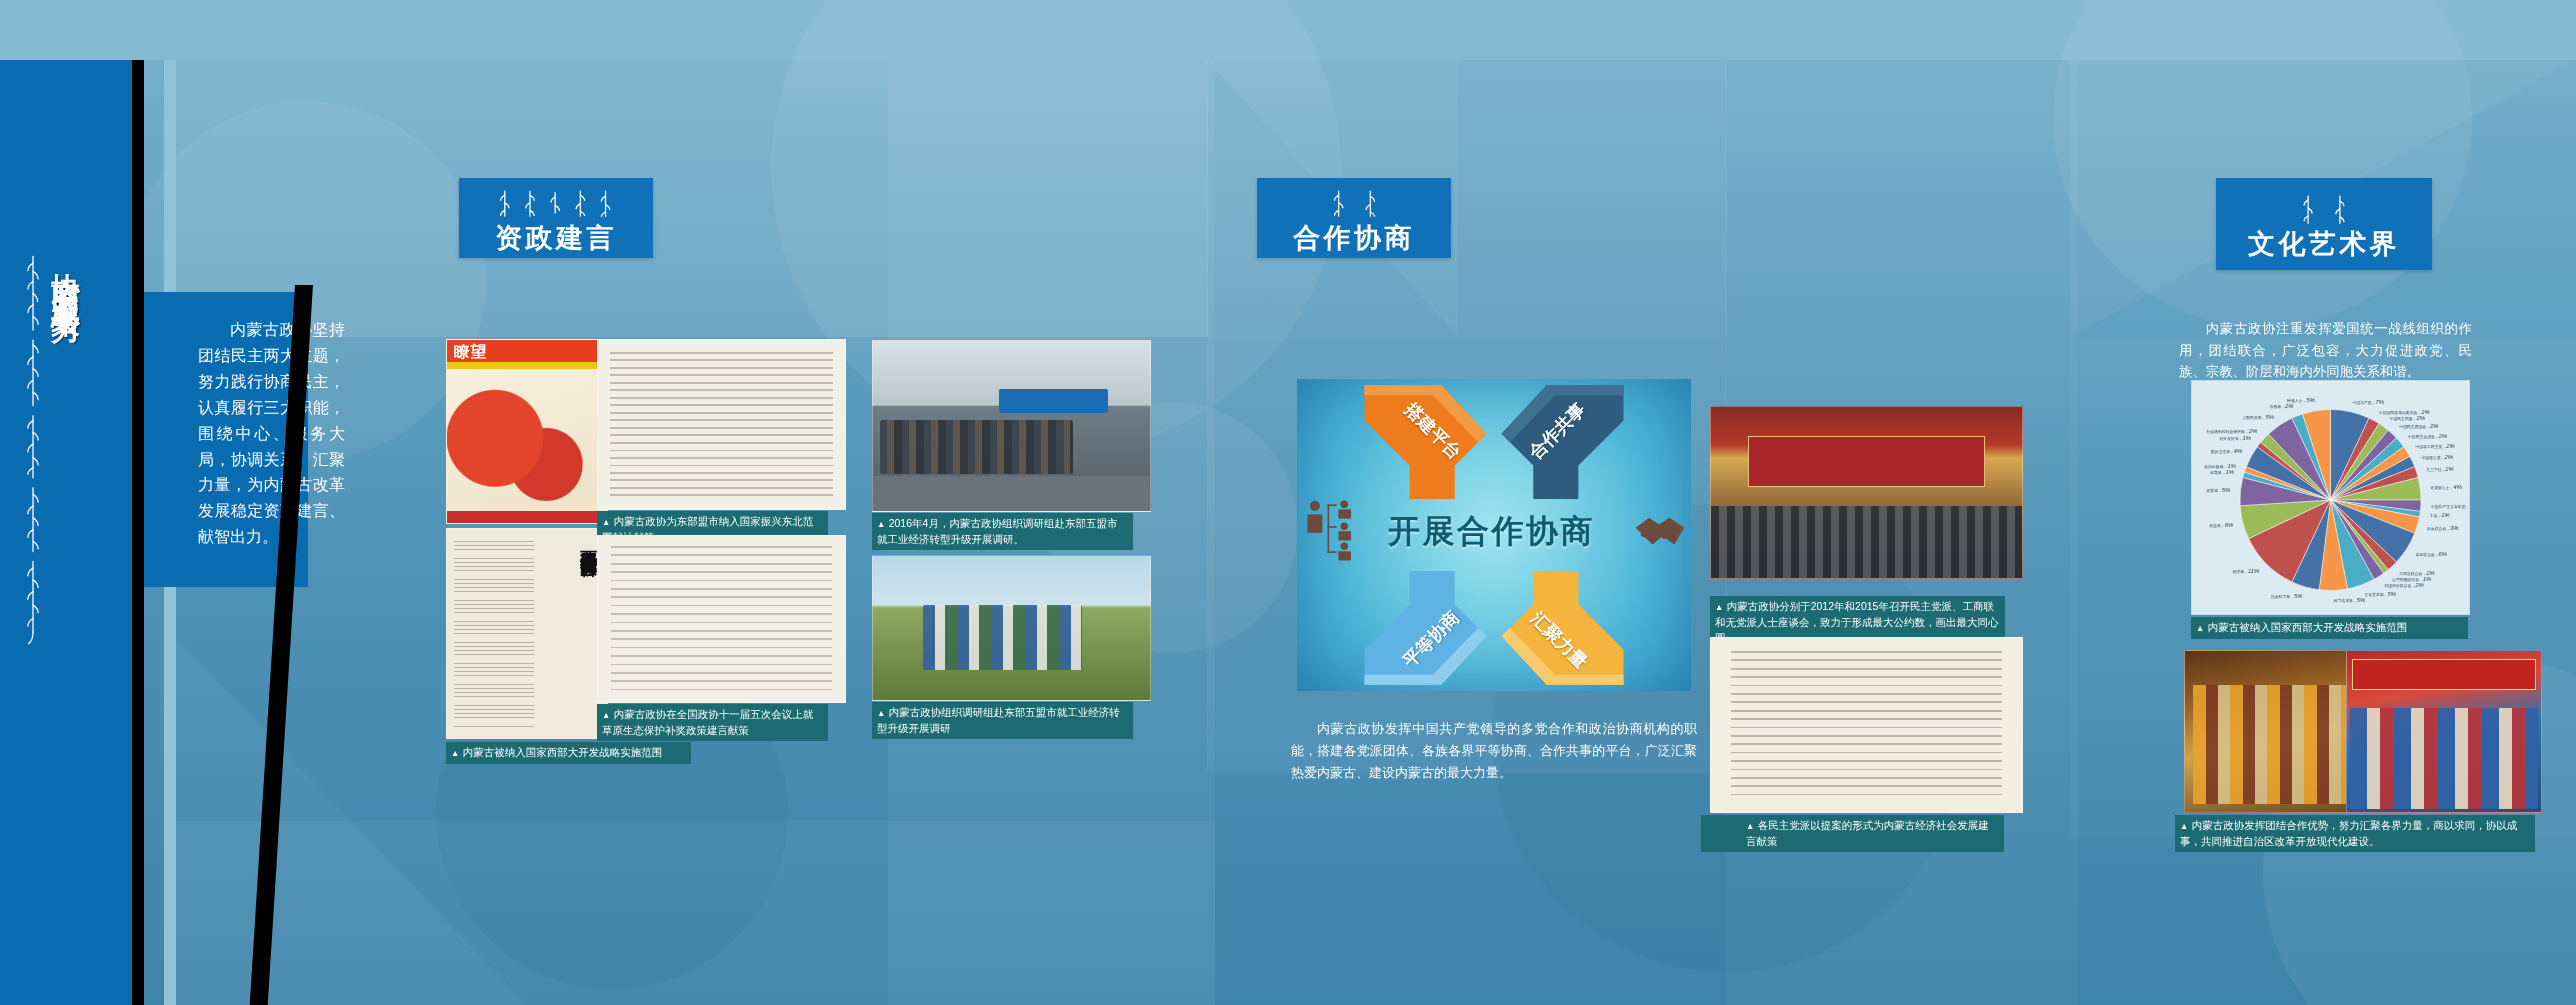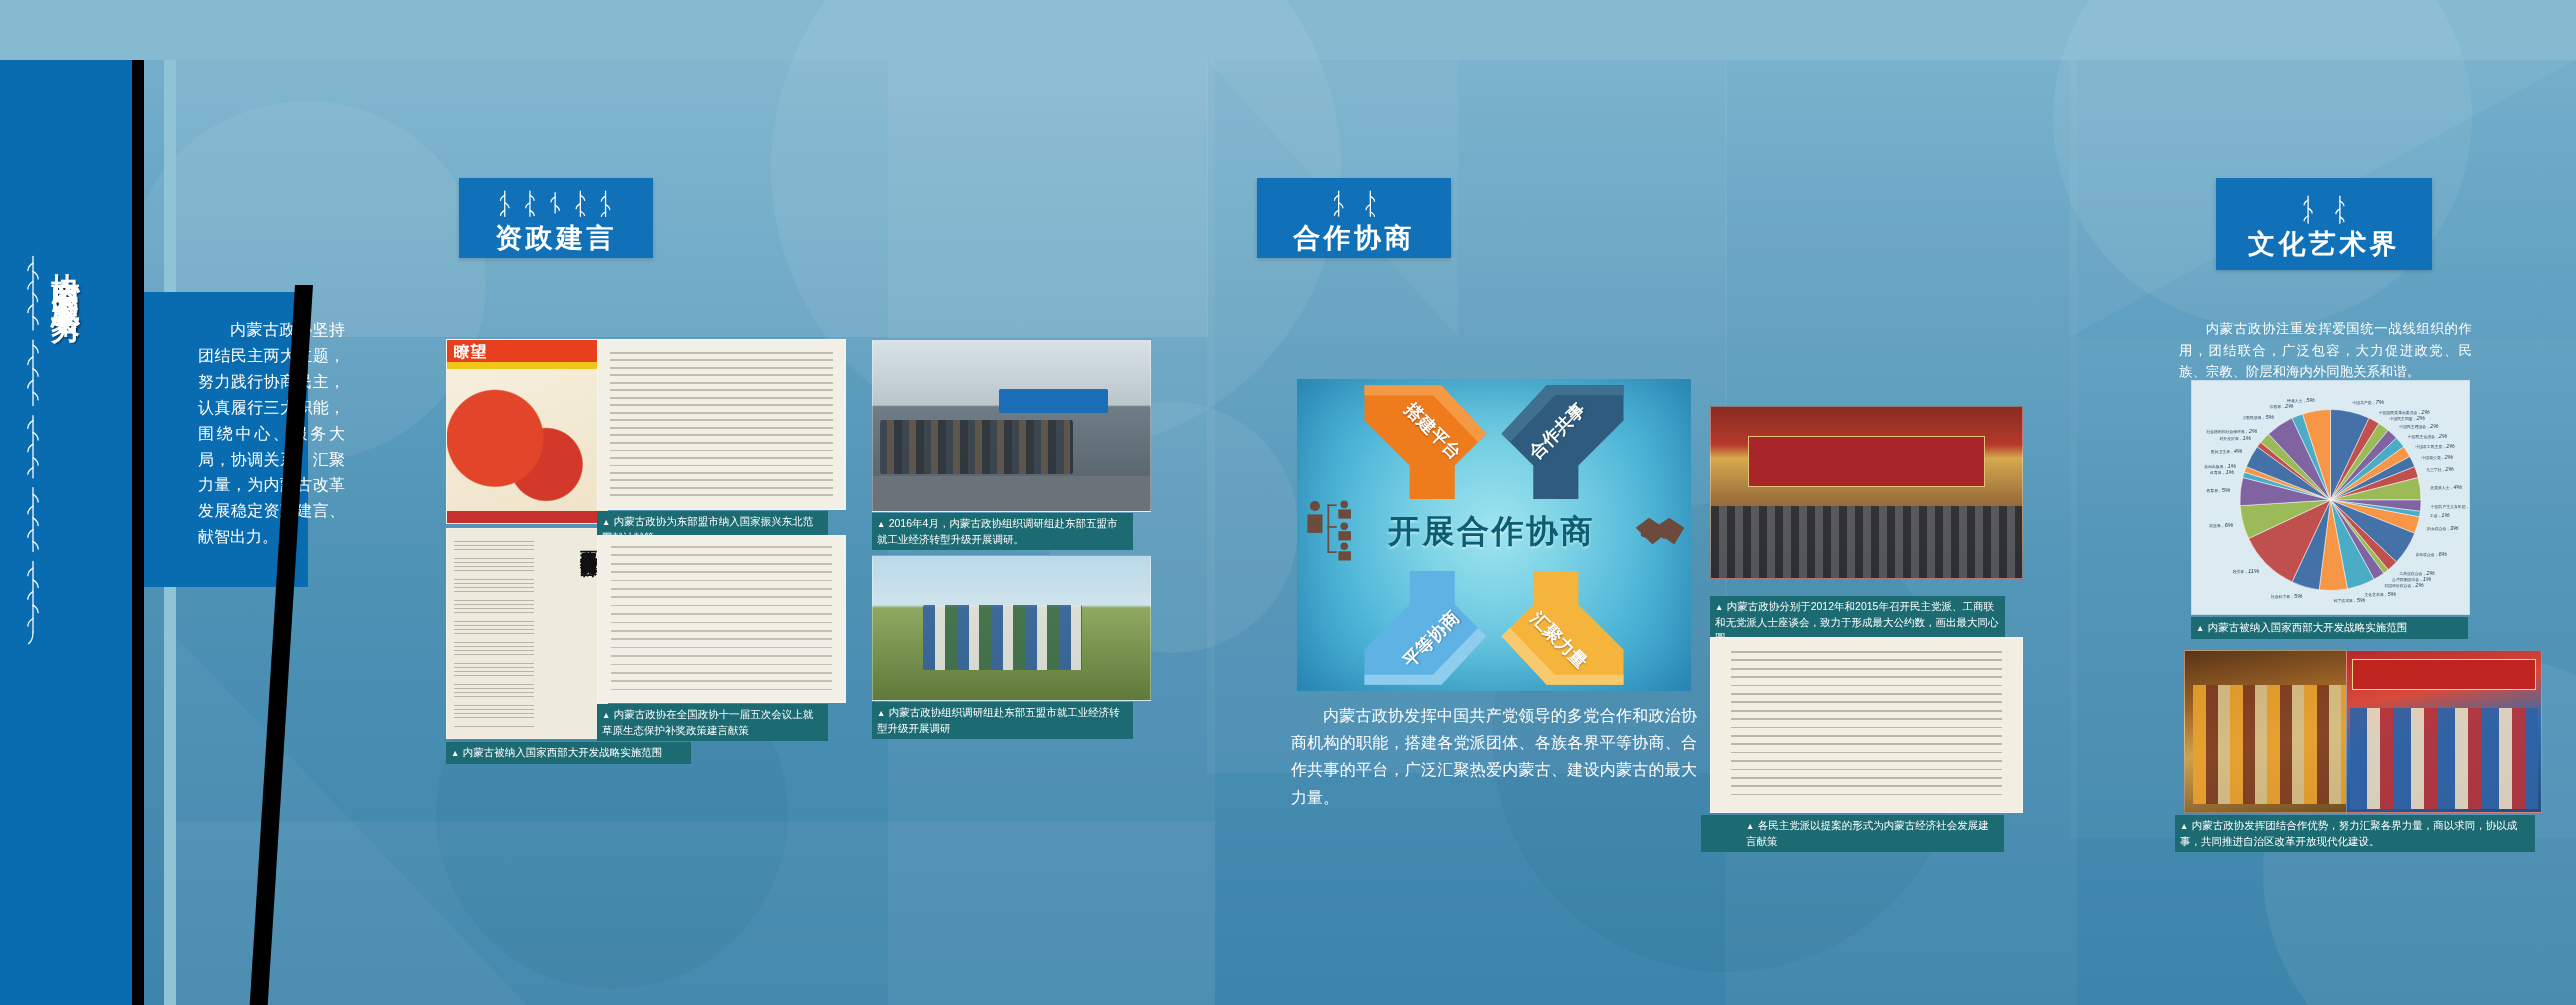--- a/index.html
+++ b/index.html
@@ -59,7 +59,7 @@
         box-shadow:inset 0 0 59px rgba(20,90,130,.35);}
   .centre-title{position:absolute;color:#0c5d72;font-size:32px;font-weight:bold;letter-spacing:2.5px;
         text-shadow:0 1.7px 2.5px rgba(255,255,255,.5);}
-  .mid-para{position:absolute;color:#fff;font-size:16px;line-height:1.7;text-align:justify;text-indent:2em;}
+  .mid-para{position:absolute;color:#fff;font-size:13px;line-height:1.7;text-align:justify;text-indent:2em;margin-top:16px;}
 
   
   .pie-box{position:absolute;background:#dceaf2;border:0.8px solid #c6dbe7;}

